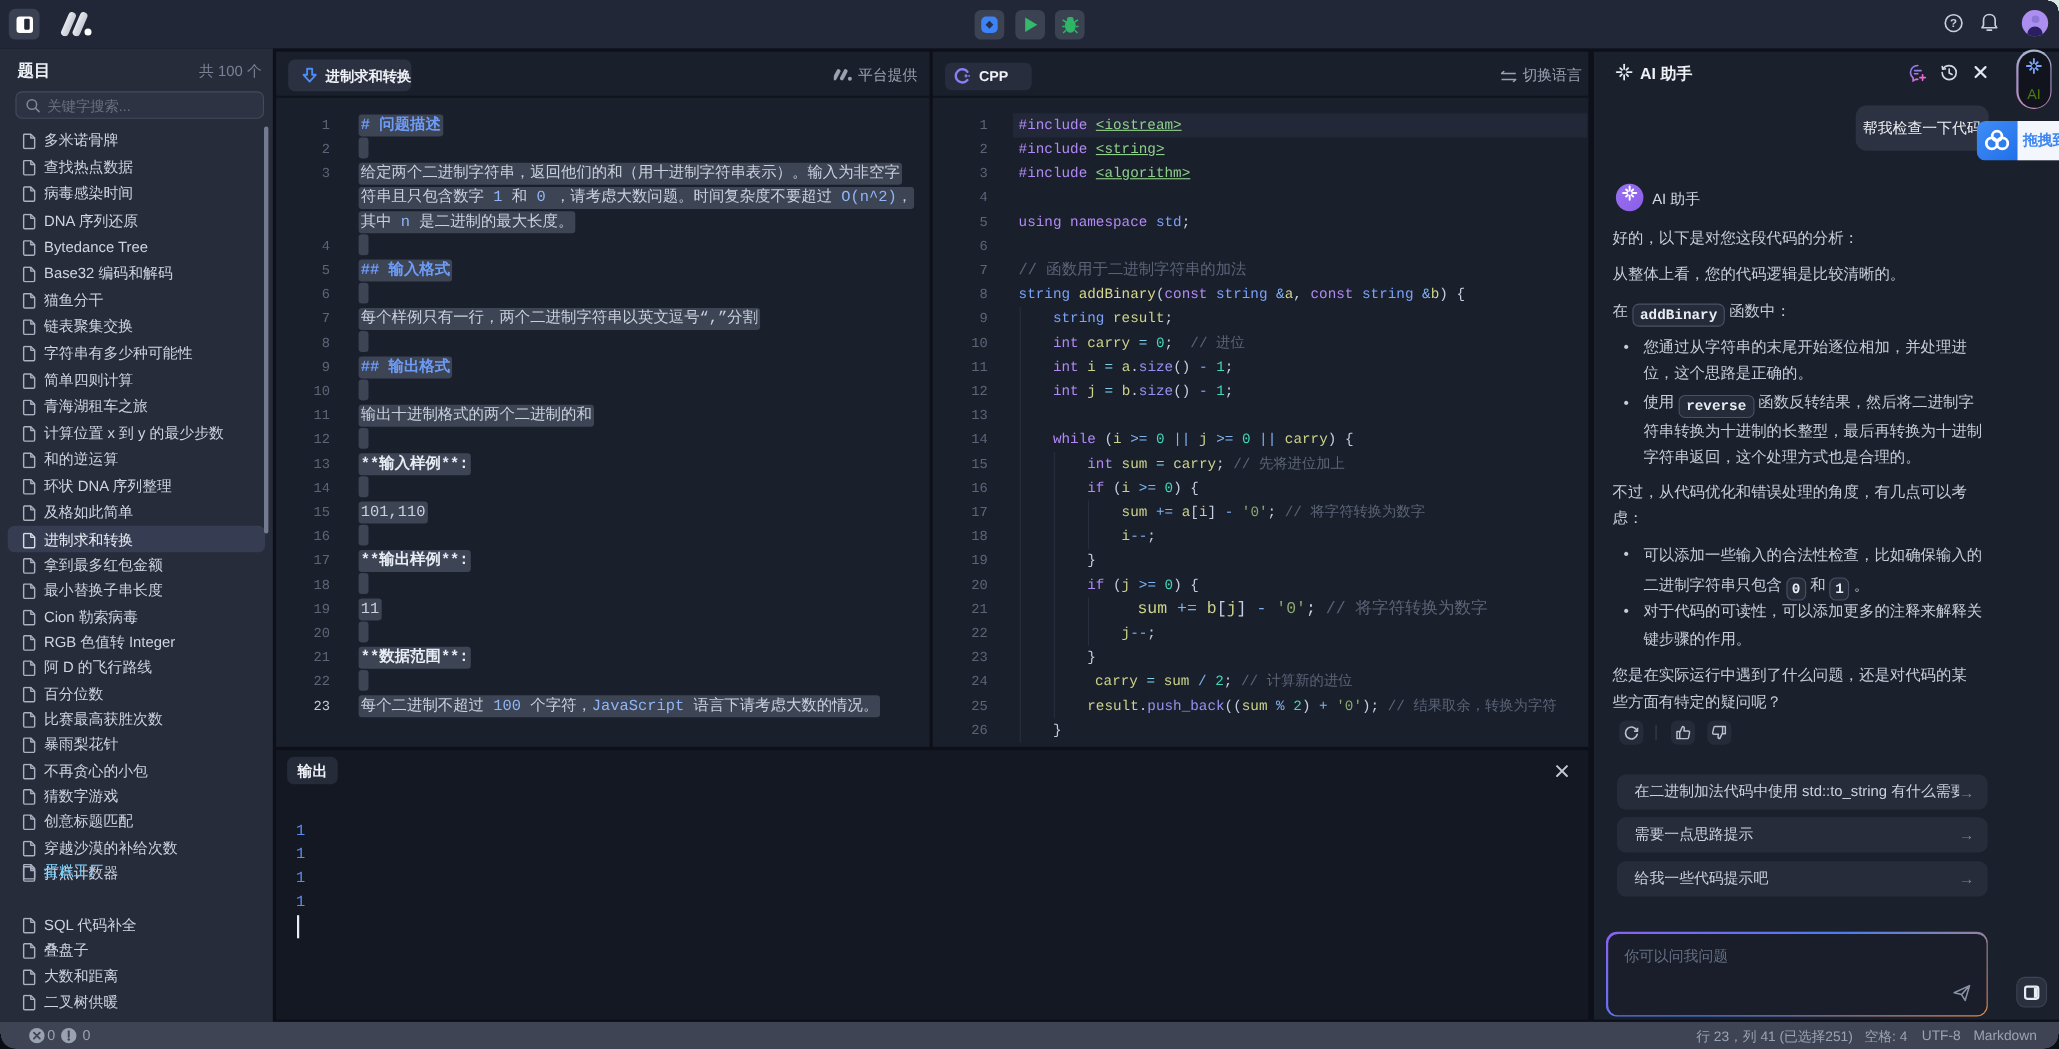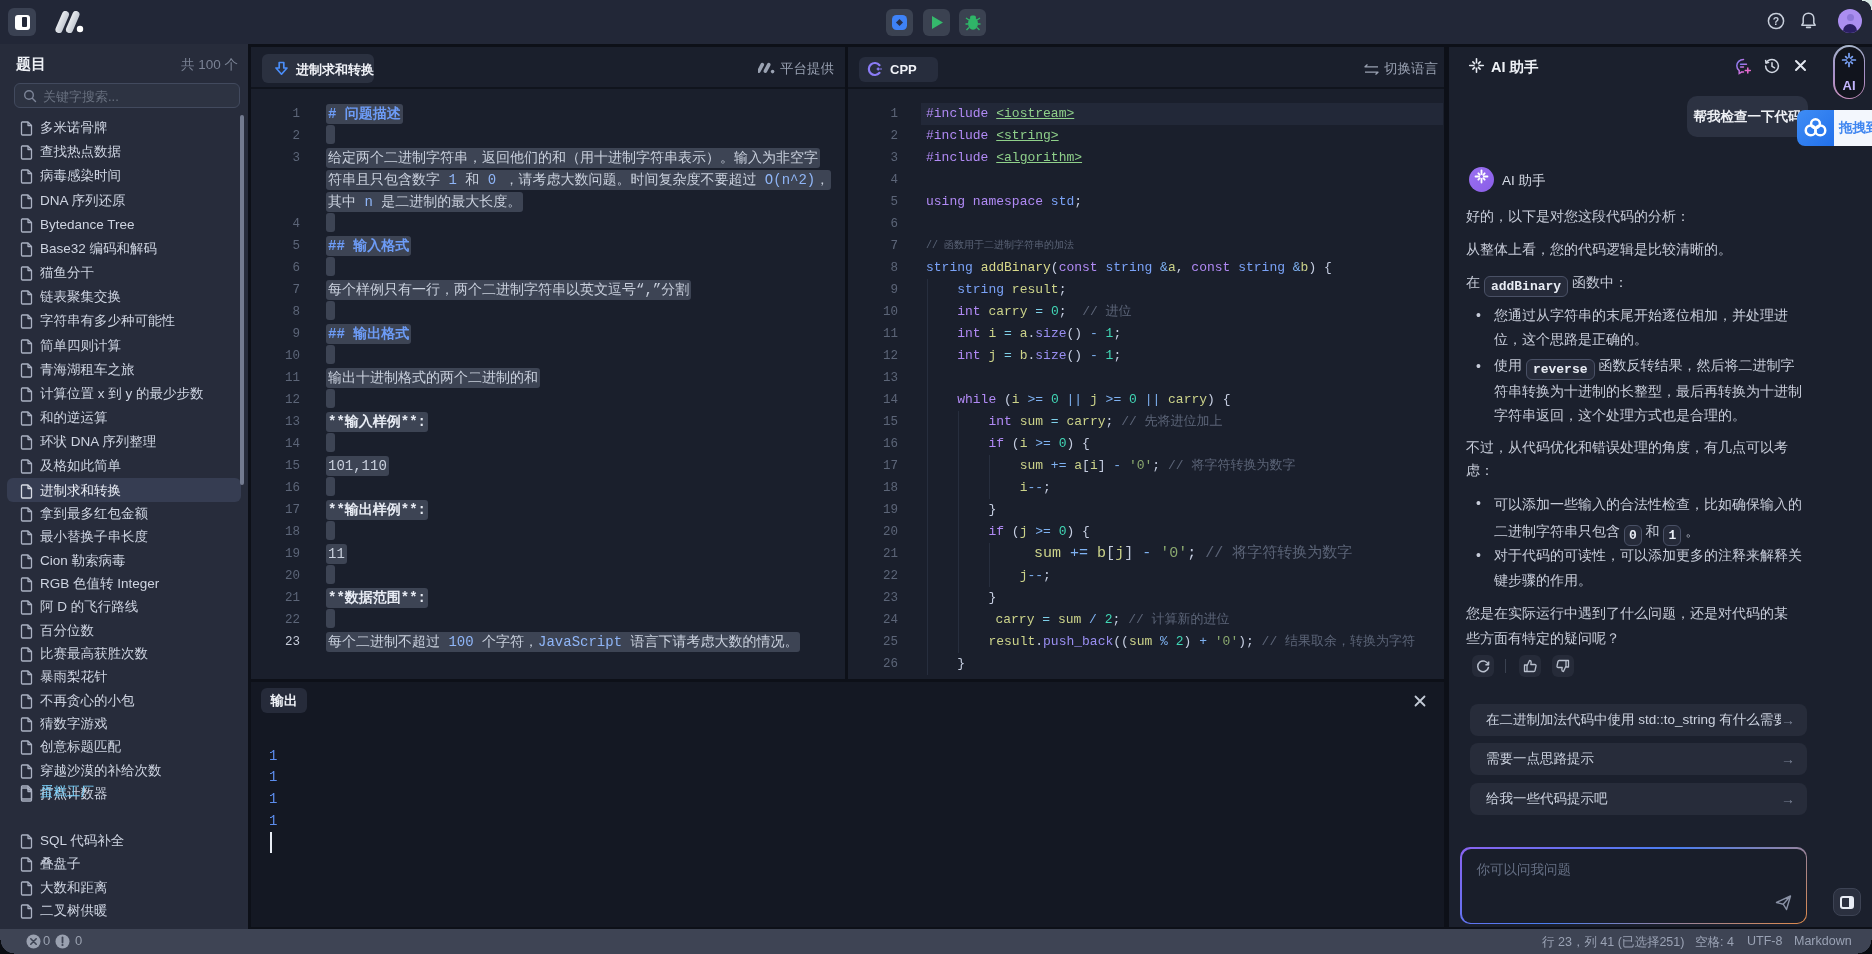--- a/index.html
+++ b/index.html
@@ -565,7 +565,7 @@
           <line x1="-0.00" y1="-3.20" x2="-0.00" y2="-8.00" stroke="#7aa2f7" stroke-width="2.12" stroke-linecap="round"></line>
           <line x1="2.26" y1="-2.26" x2="4.24" y2="-4.24" stroke="#7aa2f7" stroke-width="2.12" stroke-linecap="round"></line>
         </svg></div>
-<div class="abs" style="left:0;bottom:5px;width:100%;text-align:center;font-size:13px;font-weight:bold;color:#c4b5fd">AI</div>
+<div class="abs" style="left:0;bottom:5px;width:100%;text-align:center;font-size:13px;font-weight:normal;color:#4d7c0f">AI</div>
 </div>
   </div>
 <div class="abs" style="left:1797px;top:110px;width:75px;height:36px;z-index:45;overflow:hidden">

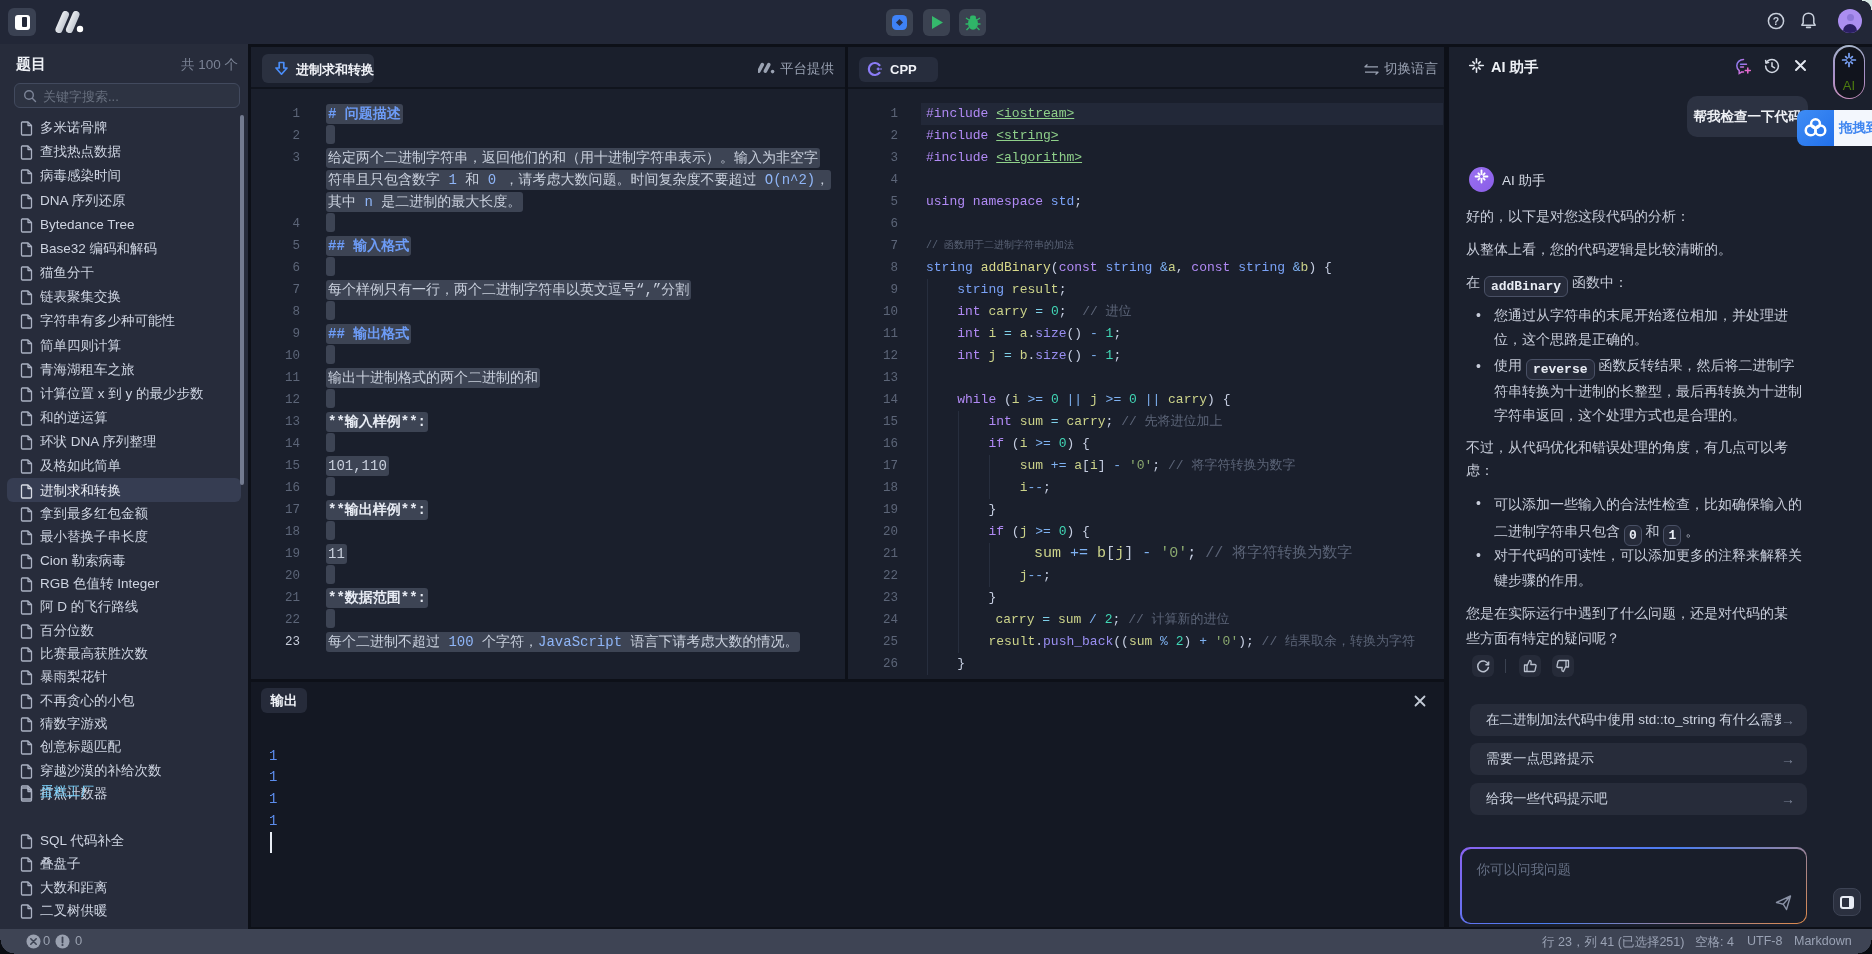--- a/index.html
+++ b/index.html
@@ -499,7 +499,7 @@
 <svg class="abs" style="left:345px;top:12px" width="13" height="13" viewBox="0 0 13 13">
       <path d="M2 2 L11 11 M11 2 L2 11" stroke="#e3e7ef" stroke-width="2" stroke-linecap="round"></path>
     </svg>
-<div class="abs" style="left:238px;top:49px;width:121px;height:41px;background:#2c3242;border-radius:10px;line-height:41px;text-align:center;font-size:13.5px;font-weight:bold;color:#eef0f5">帮我检查一下代码</div>
+<div class="abs" style="left:238px;top:49px;width:121px;height:41px;background:#2c3242;border-radius:10px;line-height:41px;text-align:center;font-size:13.5px;font-weight:normal;color:#eef0f5">帮我检查一下代码</div>
 <div class="abs" style="left:20px;top:120px;width:25px;height:25px;border-radius:50%;background:linear-gradient(135deg,#9a70f0,#8a5ee8);text-align:center;line-height:23px"><svg width="15" height="15" viewBox="-10 -10 20 20">
         <line x1="3.20" y1="0.00" x2="8.00" y2="0.00" stroke="#ffffff" stroke-width="2.40" stroke-linecap="round"></line>
         <line x1="2.26" y1="2.26" x2="4.24" y2="4.24" stroke="#ffffff" stroke-width="2.40" stroke-linecap="round"></line>

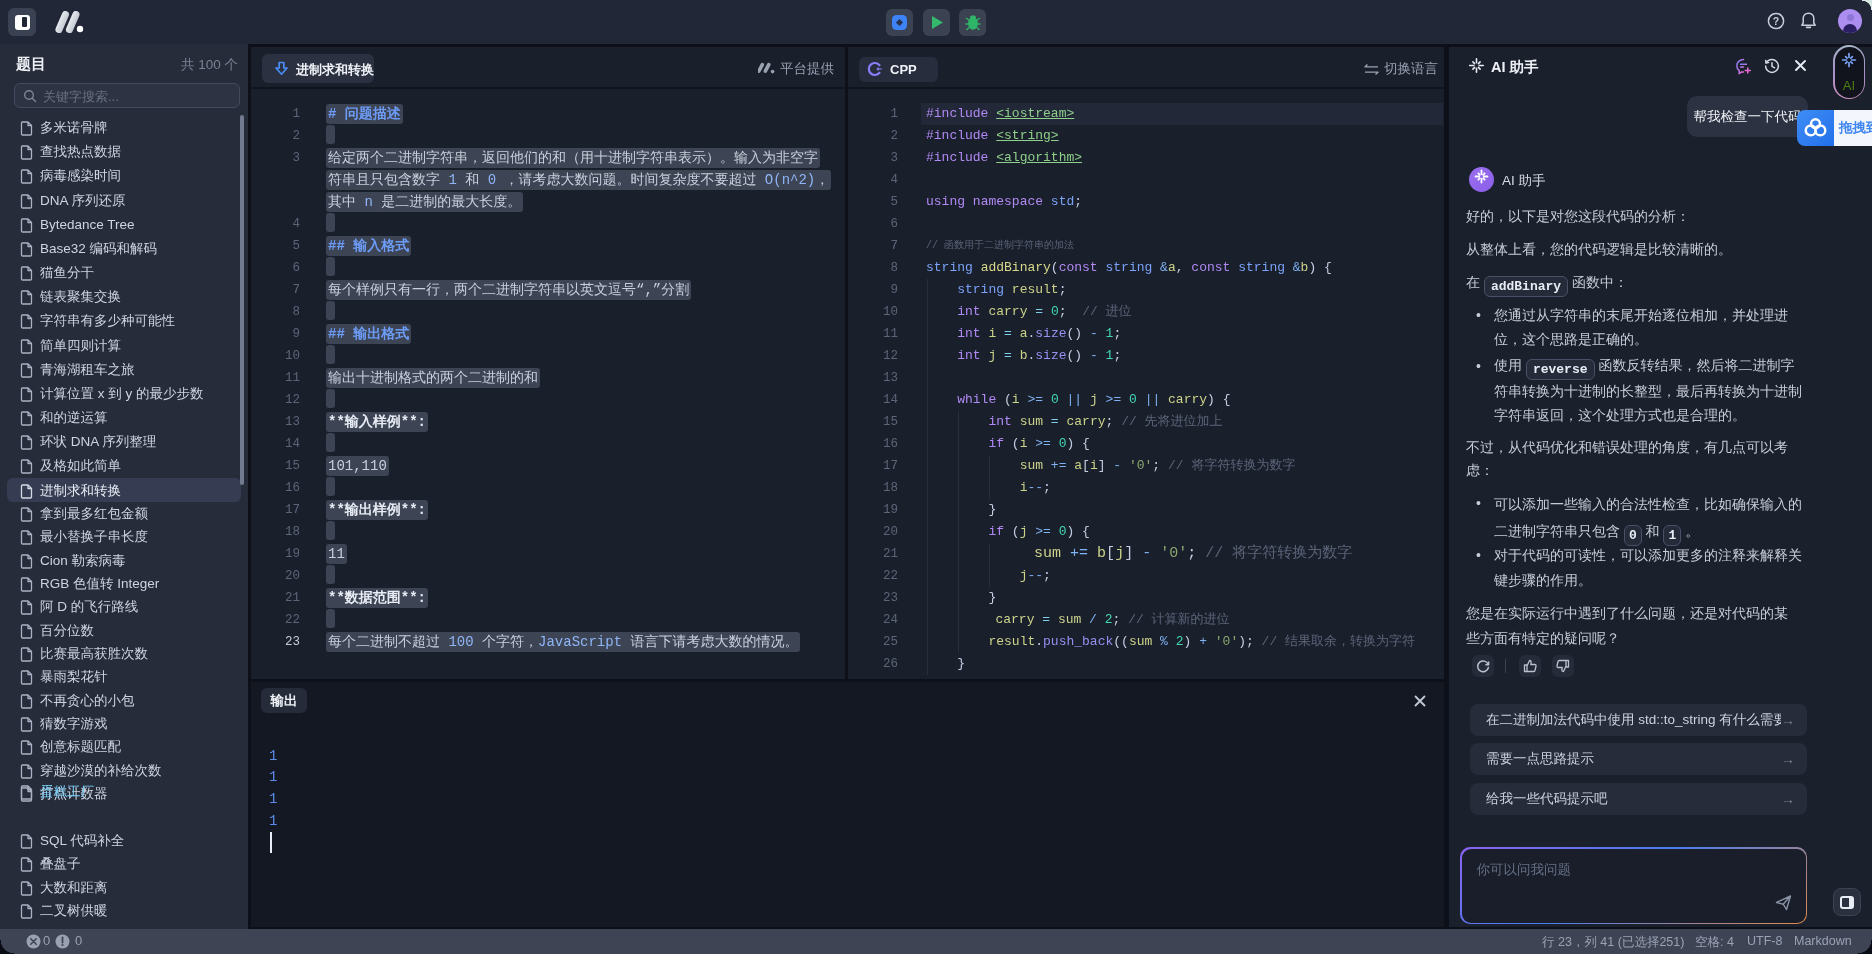--- a/index.html
+++ b/index.html
@@ -417,7 +417,7 @@
 <div class="ln" style="left:10px;top:166px">6</div>
 <div class="row" style="left:78px;top:166px;font-size:13px"></div>
 <div class="ln" style="left:10px;top:188px">7</div>
-<div class="row" style="left:78px;top:188px;font-size:10px"><span class="cm">// 函数用于二进制字符串的加法</span></div>
+<div class="row" style="left:78px;top:188px;font-size:14px"><span class="cm">// 函数用于二进制字符串的加法</span></div>
 <div class="ln" style="left:10px;top:210px">8</div>
 <div class="row" style="left:78px;top:210px;font-size:13px"><span class="typ">string</span> <span class="fn">addBinary</span><span class="pu">(</span><span class="kw">const</span> <span class="typ">string</span> <span class="op">&amp;</span><span class="vr">a</span><span class="pu">, </span><span class="kw">const</span> <span class="typ">string</span> <span class="op">&amp;</span><span class="vr">b</span><span class="pu">) {</span></div>
 <div class="ln" style="left:10px;top:232px">9</div>

